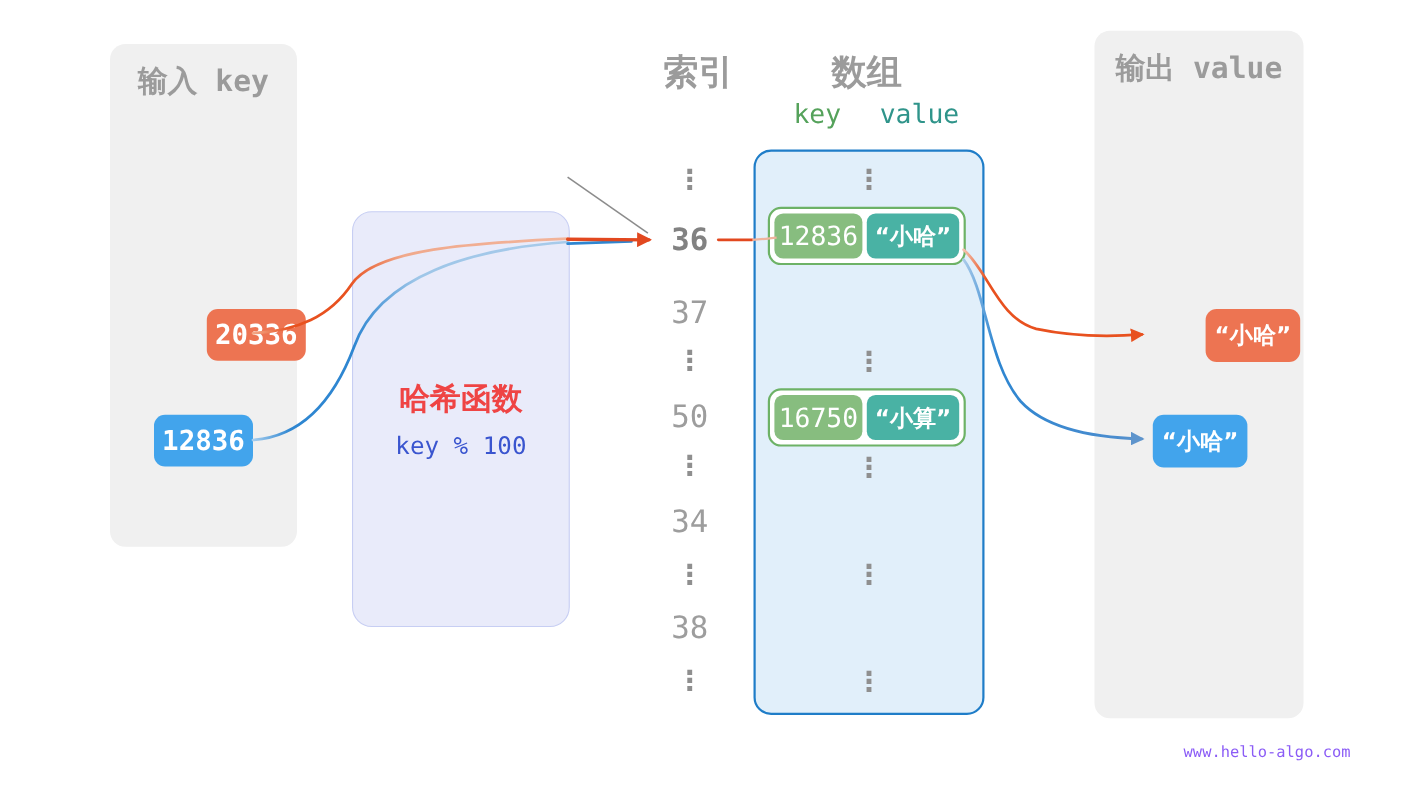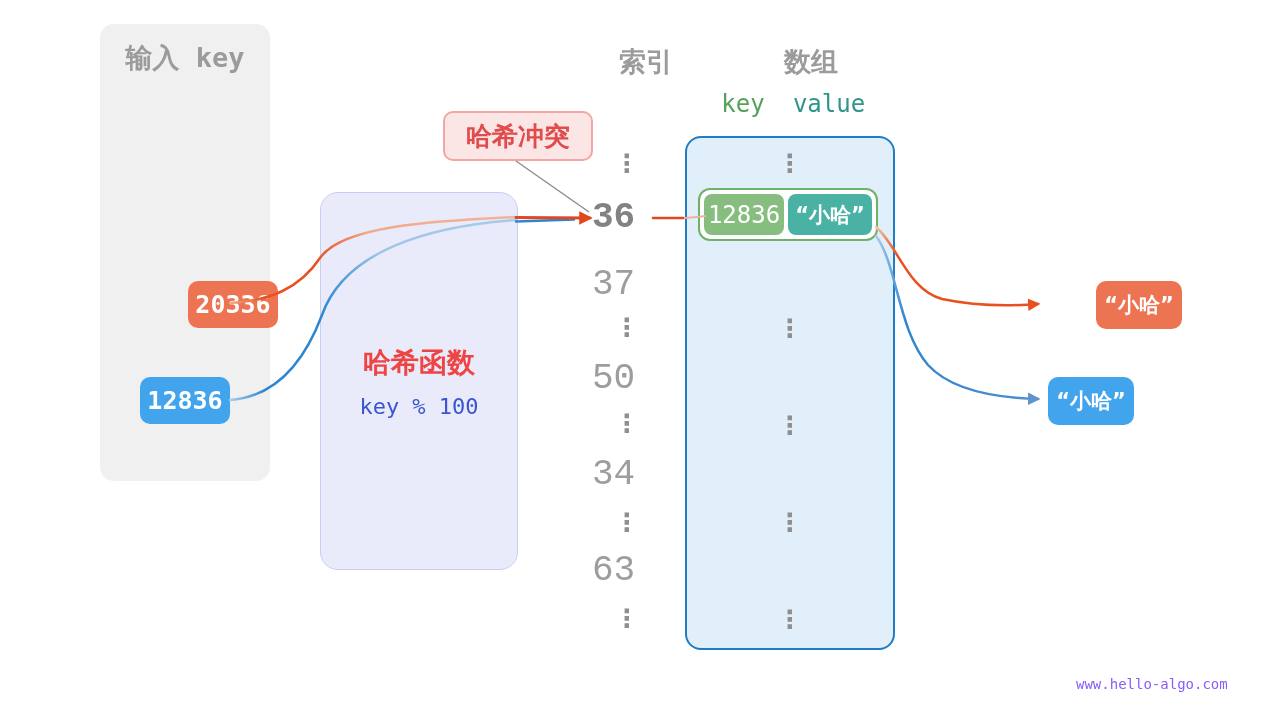--- a/index.html
+++ b/index.html
@@ -105,7 +105,7 @@
 
 <div class="canvas">
 
-  <div class="panel" style="left:100px; top:24px; width:170px; height:457px;">
+  <div class="panel" style="left:100px; top:40px; width:170px; height:457px;">
     <div class="panel-title">输入 key</div>
   </div>
   <div class="vbox orange mono" style="left:140px; top:281px; width:90px; height:47px;">

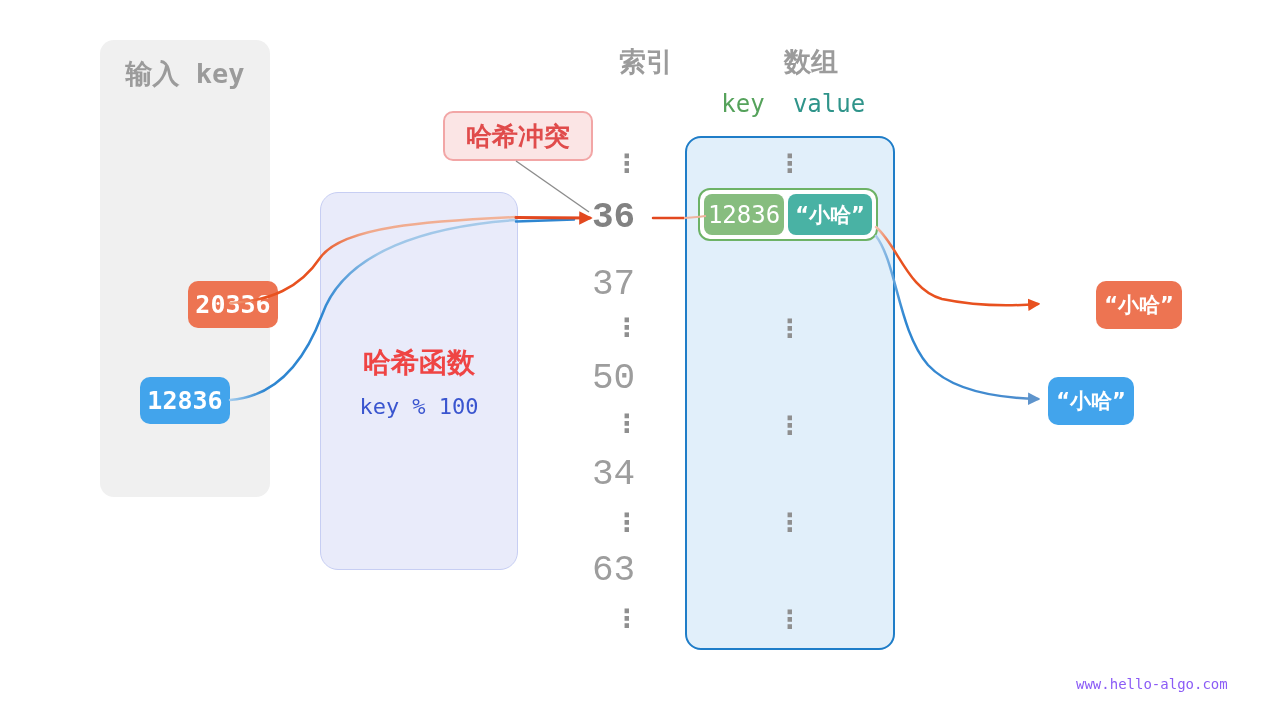--- a/index.html
+++ b/index.html
@@ -53,8 +53,8 @@
 
   
   .col-title {
-    position:absolute; text-align:right;
-    font-size:27px; font-weight:bold; color:#9b9b9b;
+    position:absolute; text-align:center;
+    font-size:32px; font-weight:bold; color:#9b9b9b;
   }
 
   

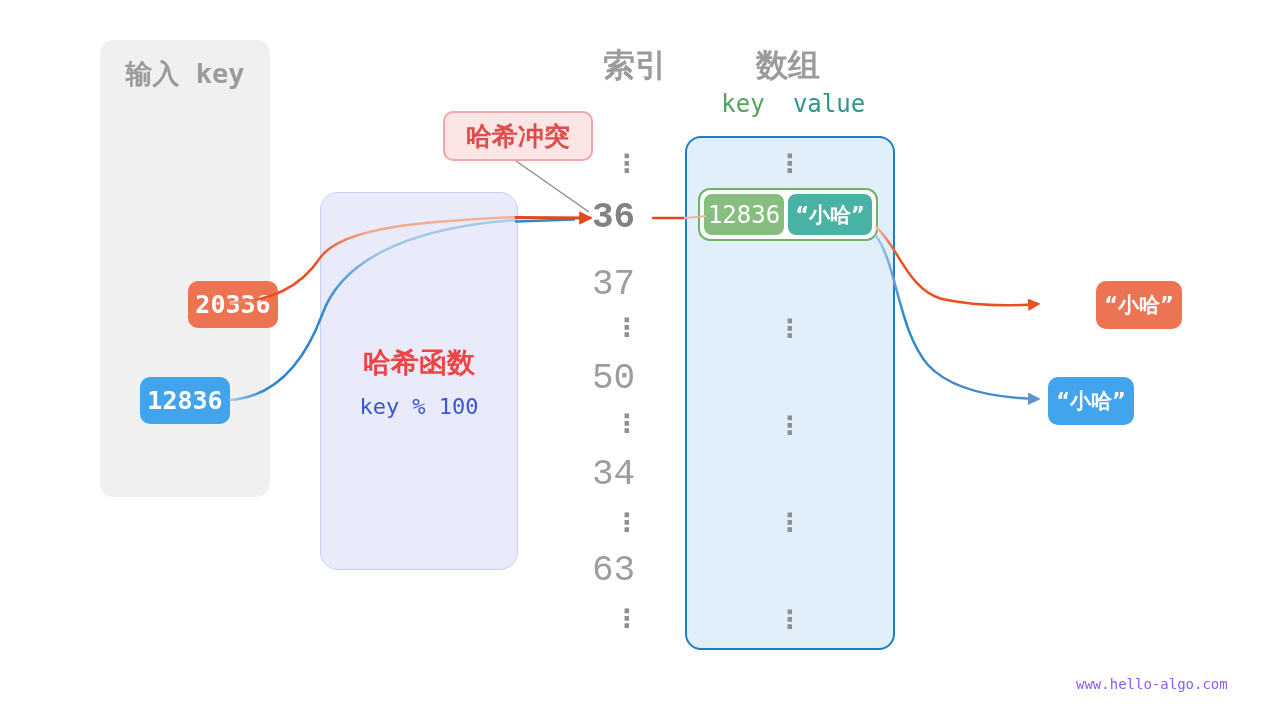--- a/index.html
+++ b/index.html
@@ -150,6 +150,9 @@
   <div class="dots arr-dots" style="top:510px;">⋮</div>
   <div class="dots arr-dots" style="top:607px;">⋮</div>
 
+  <div class="panel" style="left:995px; top:28px; width:190px; height:625px;">
+    <div class="panel-title">输出 value</div>
+  </div>
   <div class="vbox orange" style="left:1048px; top:281px; width:86px; height:48px;">
     <span class="val">“小哈”</span>
   </div>

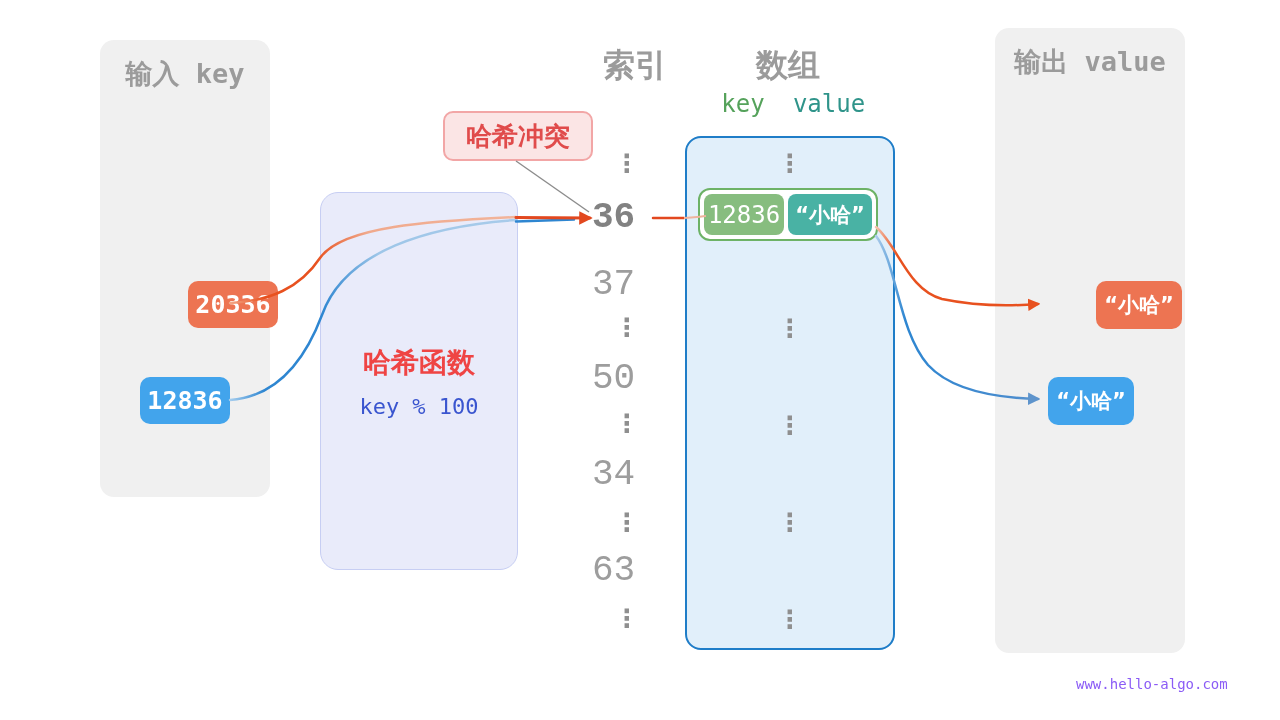--- a/index.html
+++ b/index.html
@@ -74,7 +74,7 @@
   
   .kv-key   { position:absolute; left:712px; top:90px; width:62px; text-align:center;
               font-size:24px; color:#55a25b; }
-  .kv-value { position:absolute; left:786px; top:90px; width:86px; text-align:center;
+  .kv-value { position:absolute; left:786px; top:90px; width:86px; text-align:right;
               font-size:24px; color:#2f948a; }
 
   

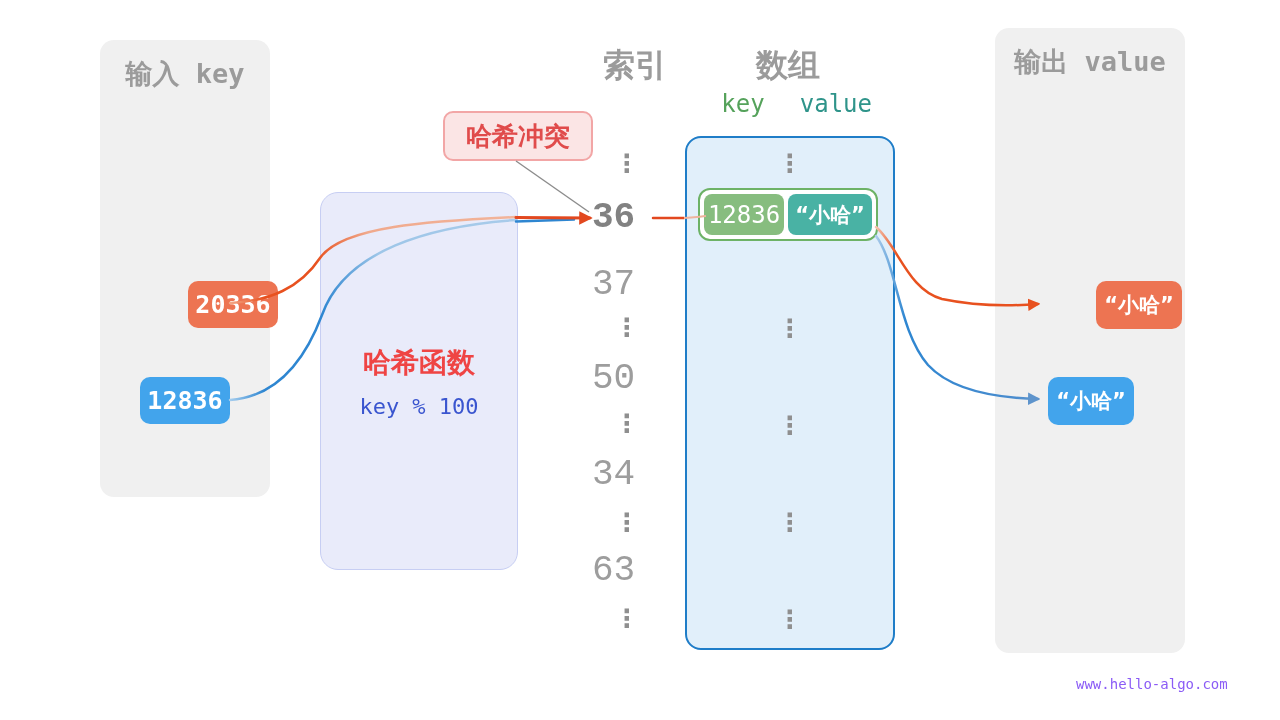--- a/index.html
+++ b/index.html
@@ -119,7 +119,6 @@
   <div class="hash-title">哈希函数</div>
   <div class="hash-formula mono">key % 100</div>
 
-  <div class="collision">哈希冲突</div>
 
   <div class="col-title" style="left:597px; top:44px; width:76px;">索引</div>
   <div class="dots idx-dots" style="top:151px;">⋮</div>

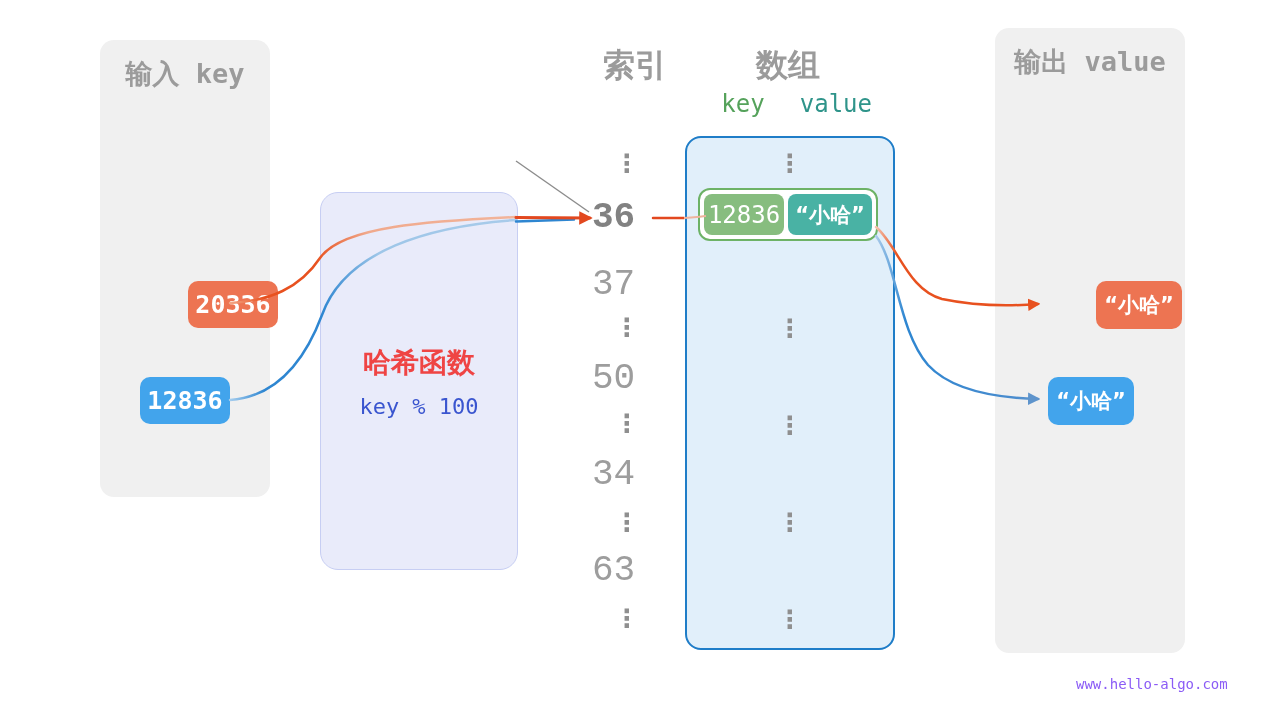--- a/index.html
+++ b/index.html
@@ -59,8 +59,8 @@
 
   
   .idx-row {
-    position:absolute; left:592px; width:70px; text-align:left;
-    font-size:36px; color:#9d9d9d; line-height:30px;font-family:Liberation Mono, monospace;
+    position:absolute; left:592px; width:70px; text-align:center;
+    font-size:28px; color:#9d9d9d; line-height:30px;
   }
   .idx-row.highlight { font-weight:bold; color:#828282; }
   .dots {

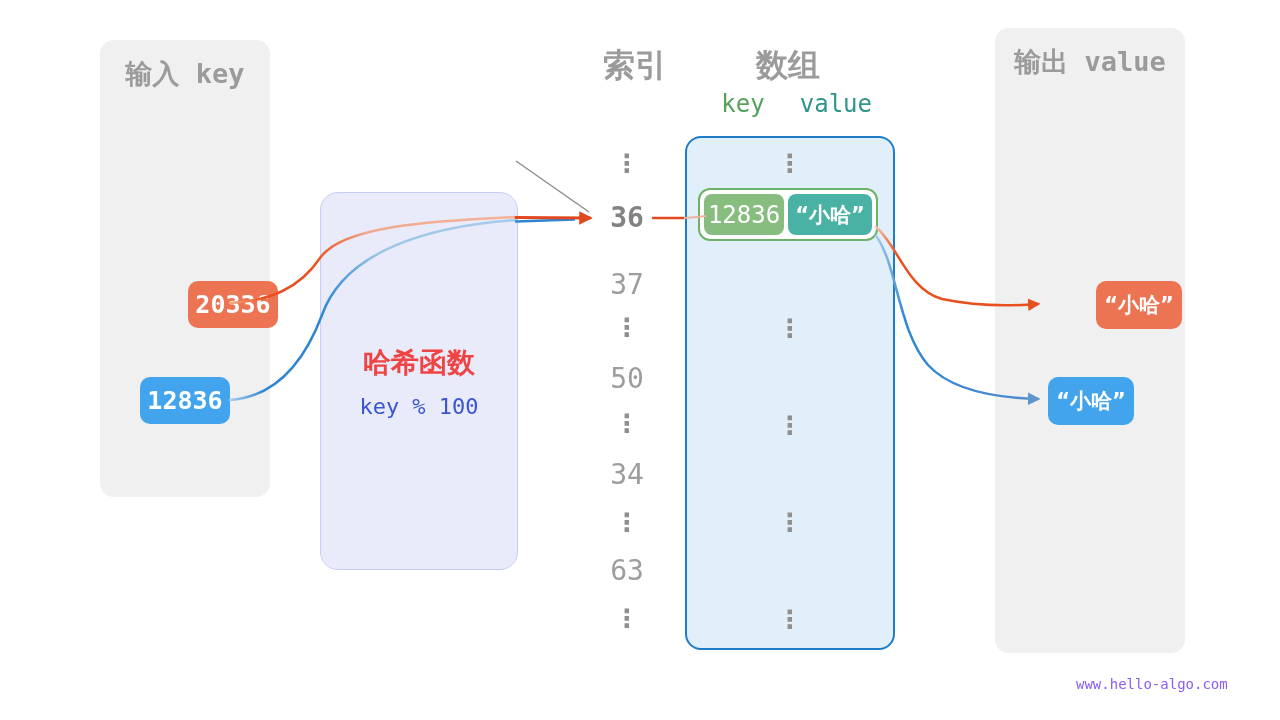--- a/index.html
+++ b/index.html
@@ -145,6 +145,10 @@
     <div class="chip chip-value">“小哈”</div>
   </div>
   <div class="dots arr-dots" style="top:316px;">⋮</div>
+  <div class="entry" style="top:353px;">
+    <div class="chip chip-key mono">16750</div>
+    <div class="chip chip-value">“小算”</div>
+  </div>
   <div class="dots arr-dots" style="top:413px;">⋮</div>
   <div class="dots arr-dots" style="top:510px;">⋮</div>
   <div class="dots arr-dots" style="top:607px;">⋮</div>

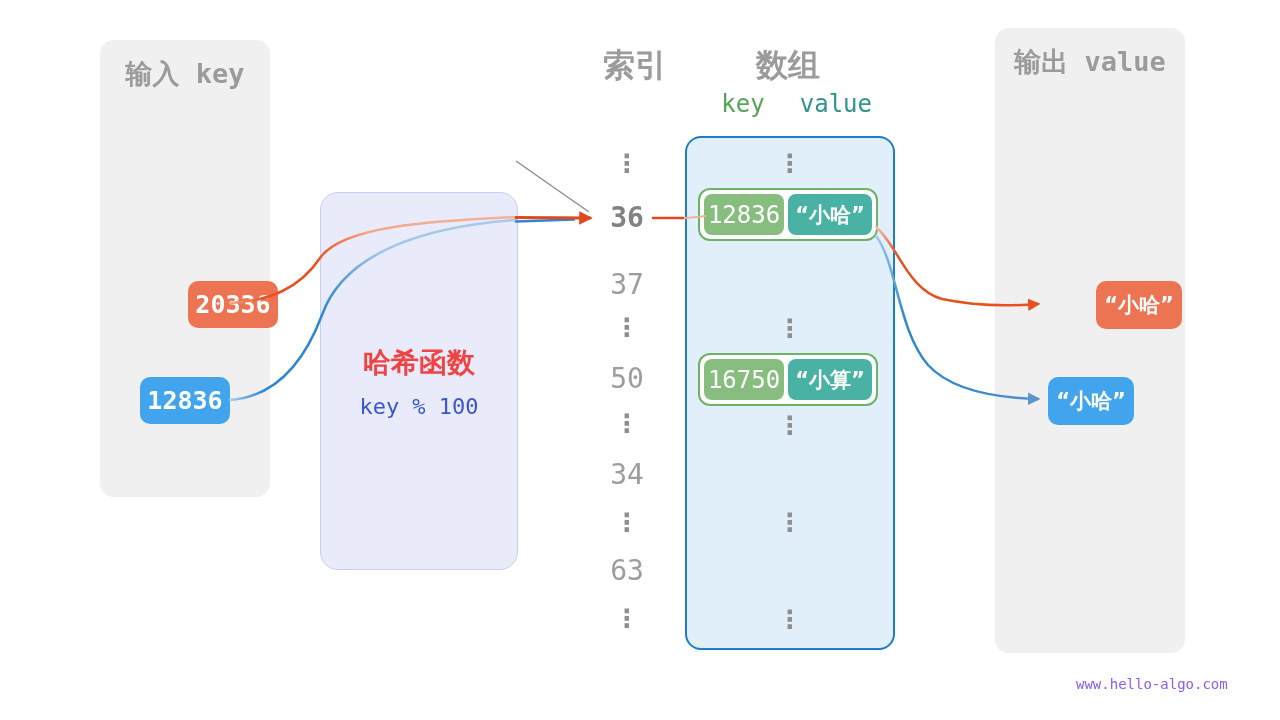--- a/index.html
+++ b/index.html
@@ -129,7 +129,7 @@
   <div class="dots idx-dots" style="top:411px;">⋮</div>
   <div class="idx-row mono" style="top:460px;">34</div>
   <div class="dots idx-dots" style="top:510px;">⋮</div>
-  <div class="idx-row mono" style="top:556px;">63</div>
+  <div class="idx-row mono" style="top:556px;">38</div>
   <div class="dots idx-dots" style="top:606px;">⋮</div>
 
   <div class="col-title" style="left:738px; top:44px; width:100px;">数组</div>

